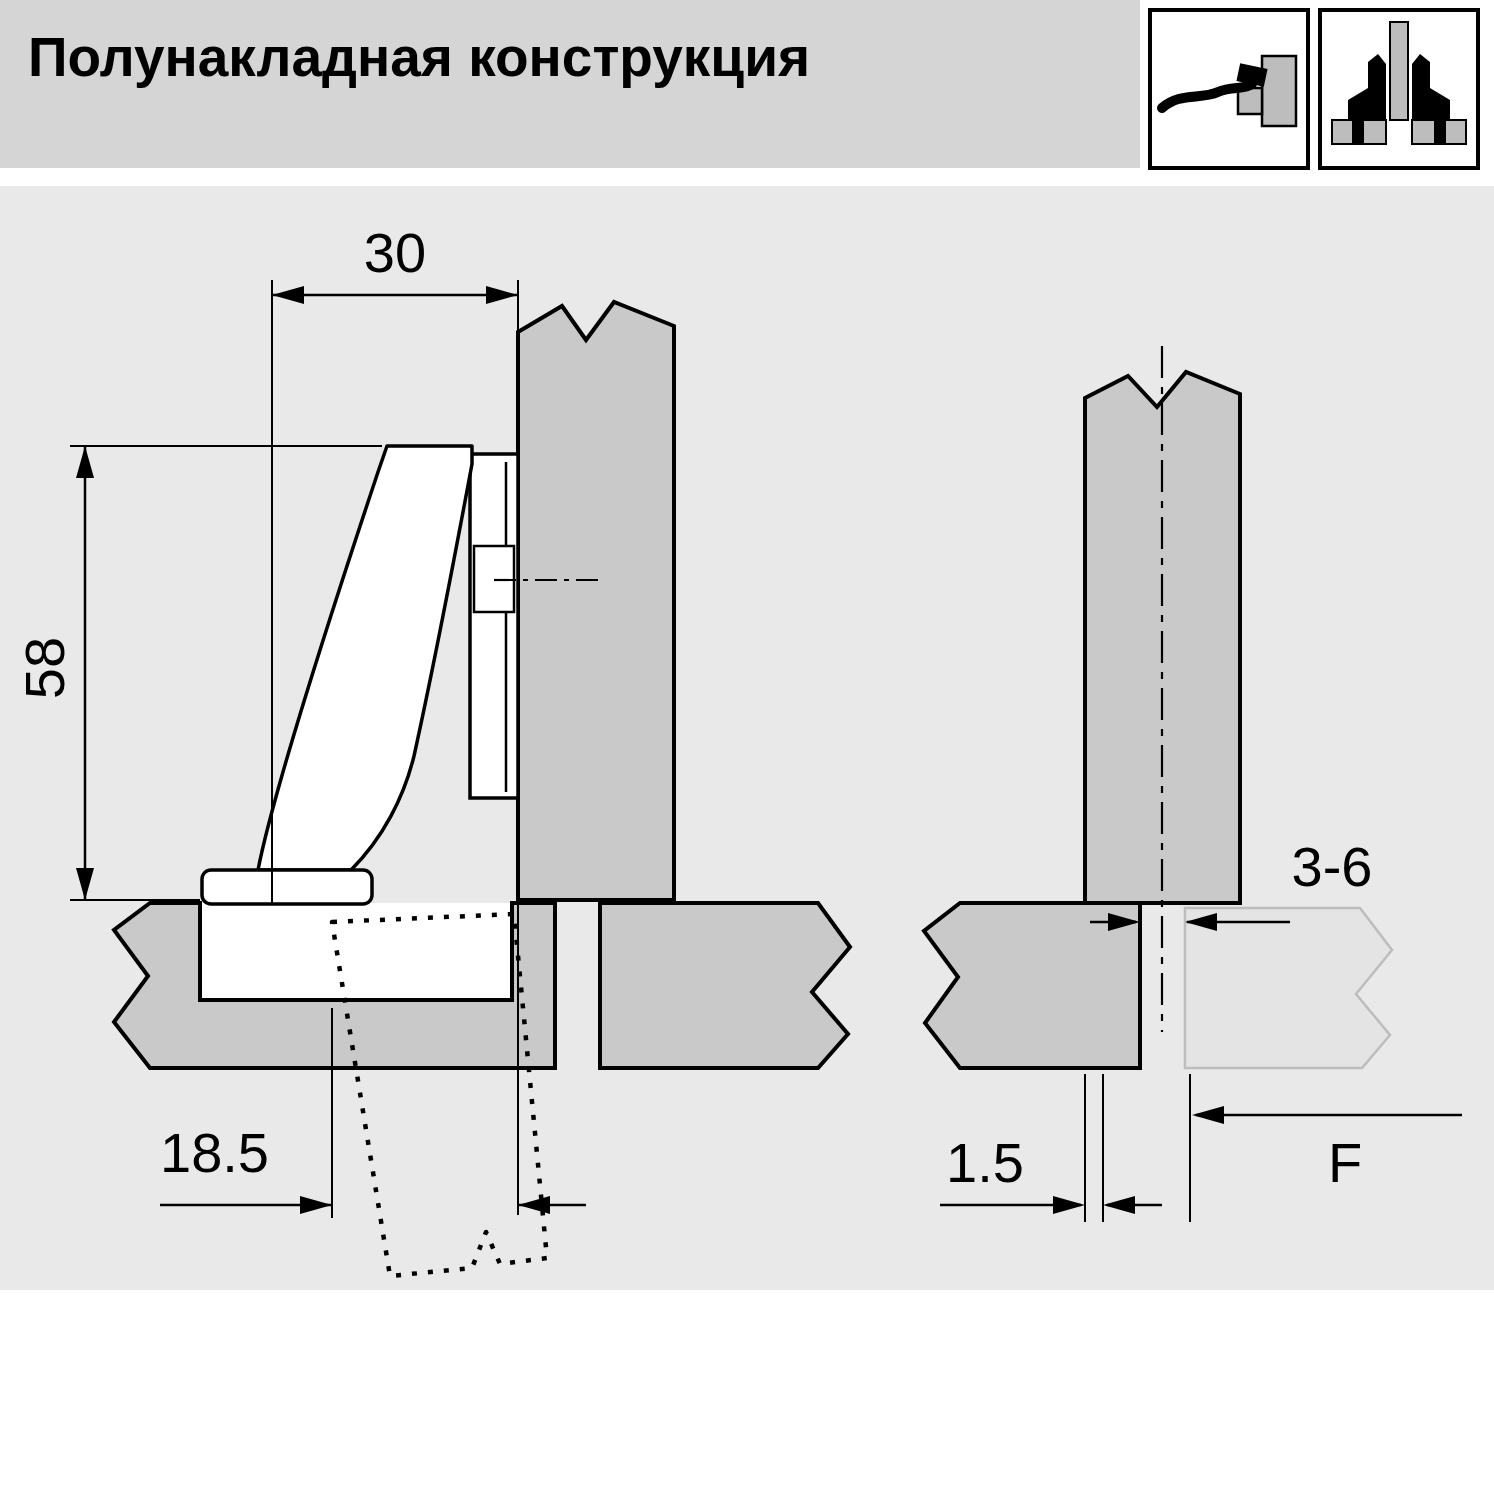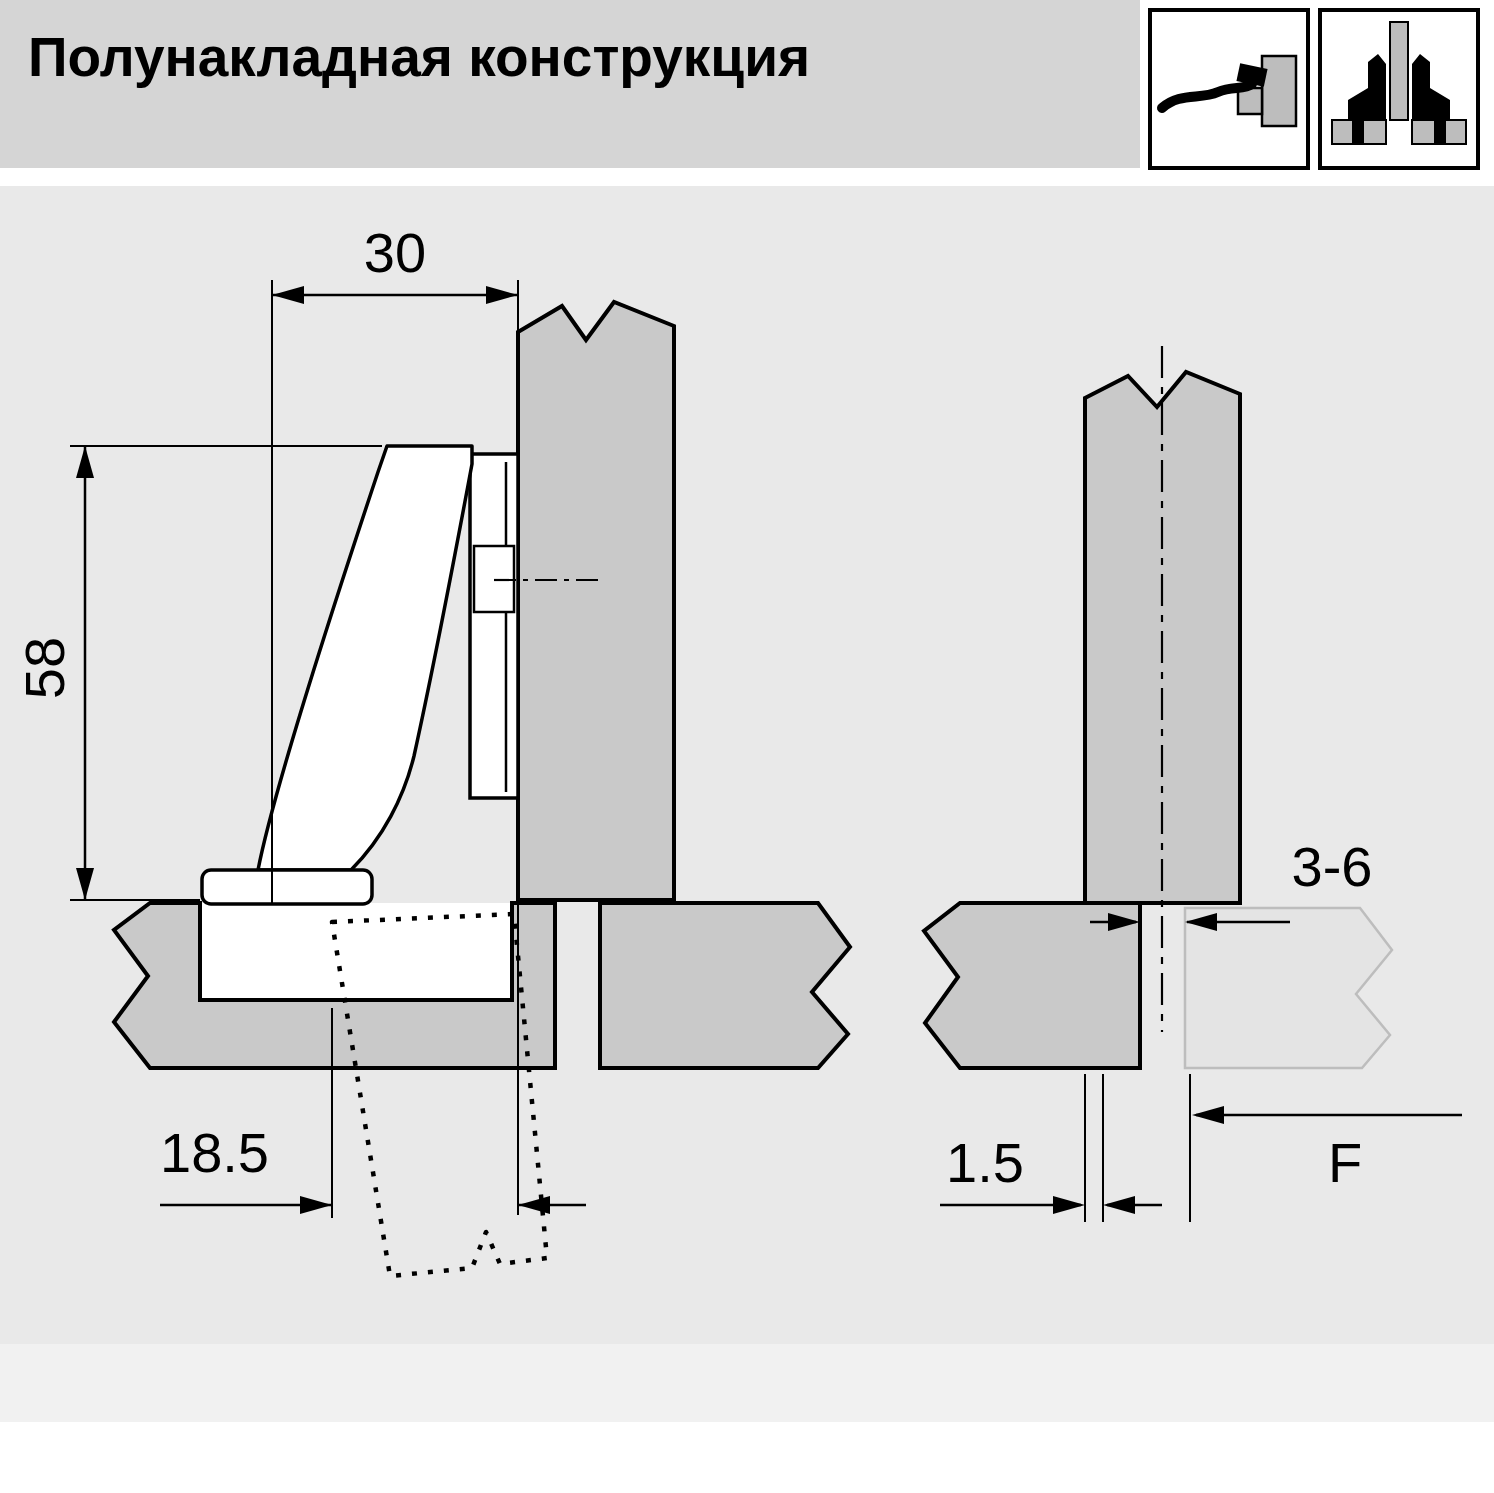--- a/index.html
+++ b/index.html
@@ -3,7 +3,7 @@
 <meta charset="utf-8">
 <style>
   html,body{margin:0;padding:0;background:#ffffff;}
-  .page{position:relative;width:1494px;height:1493px;overflow:hidden;
+  .page{position:relative;width:1494px;height:1290px;overflow:hidden;
         font-family:"Liberation Sans",sans-serif;background:#0369a1;}
   svg{display:block;}
   .title-text{font-family:"Liberation Sans",sans-serif;font-size:55px;font-weight:700;fill:#000;}

